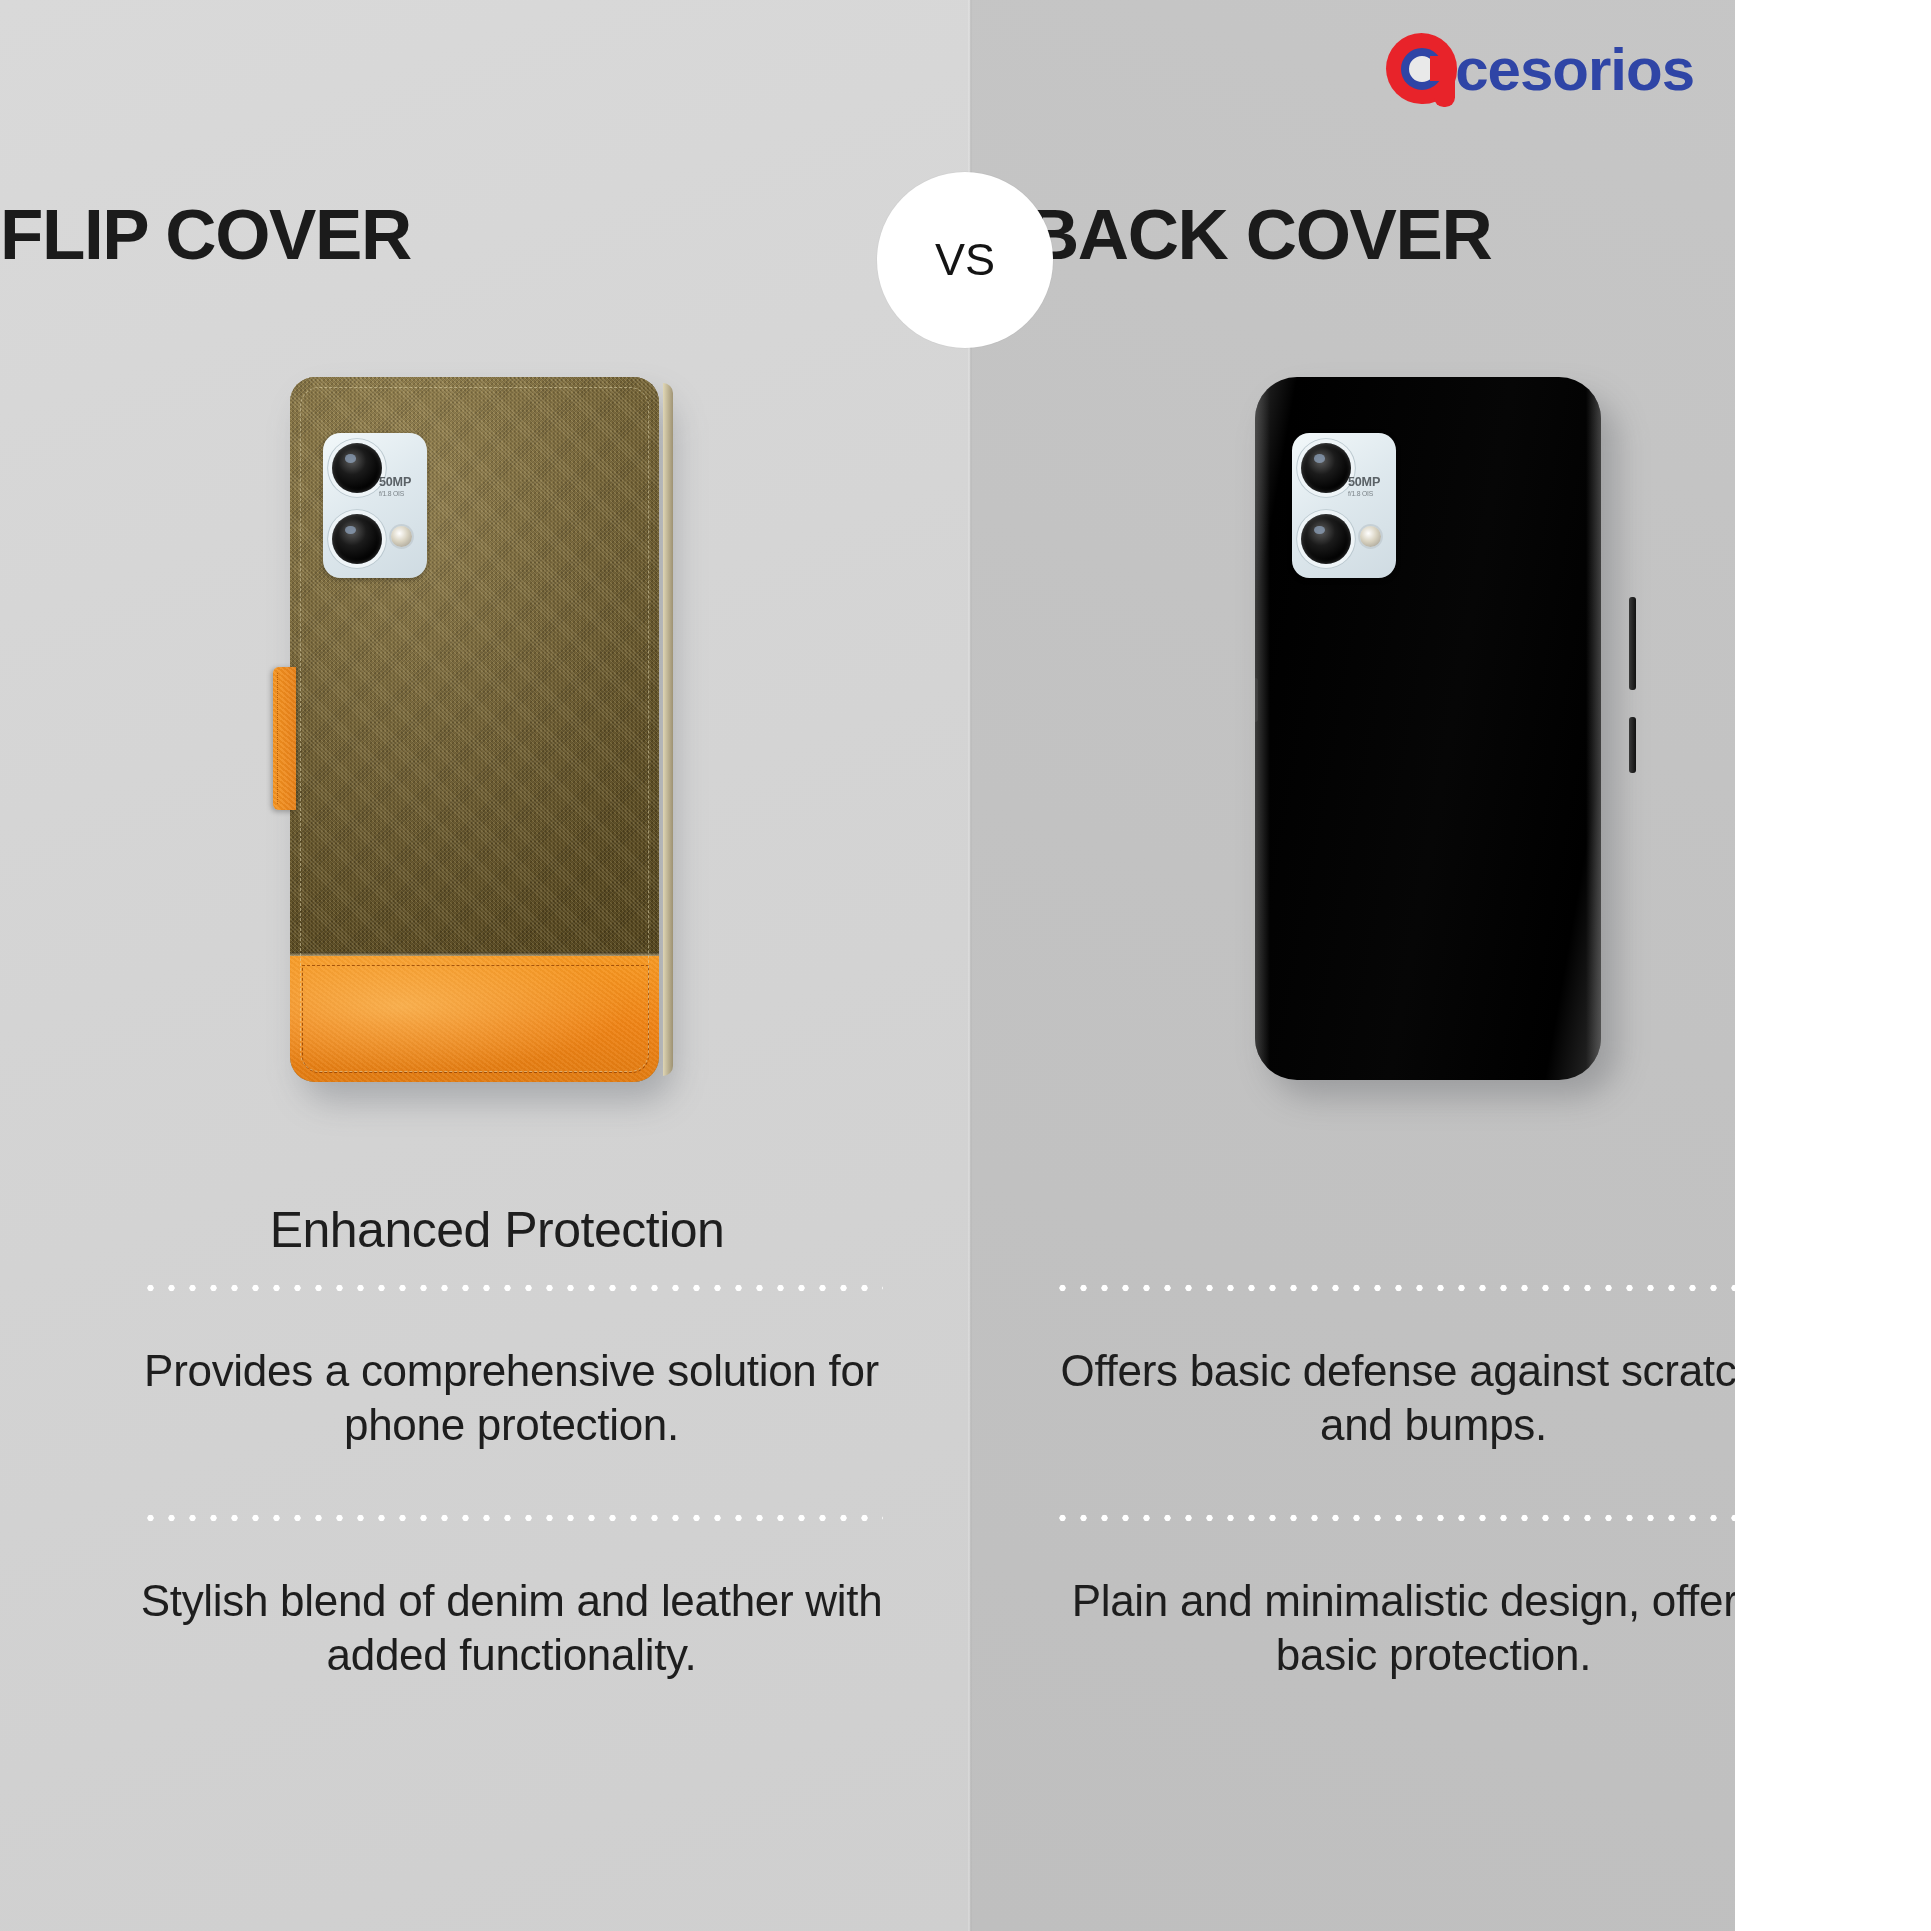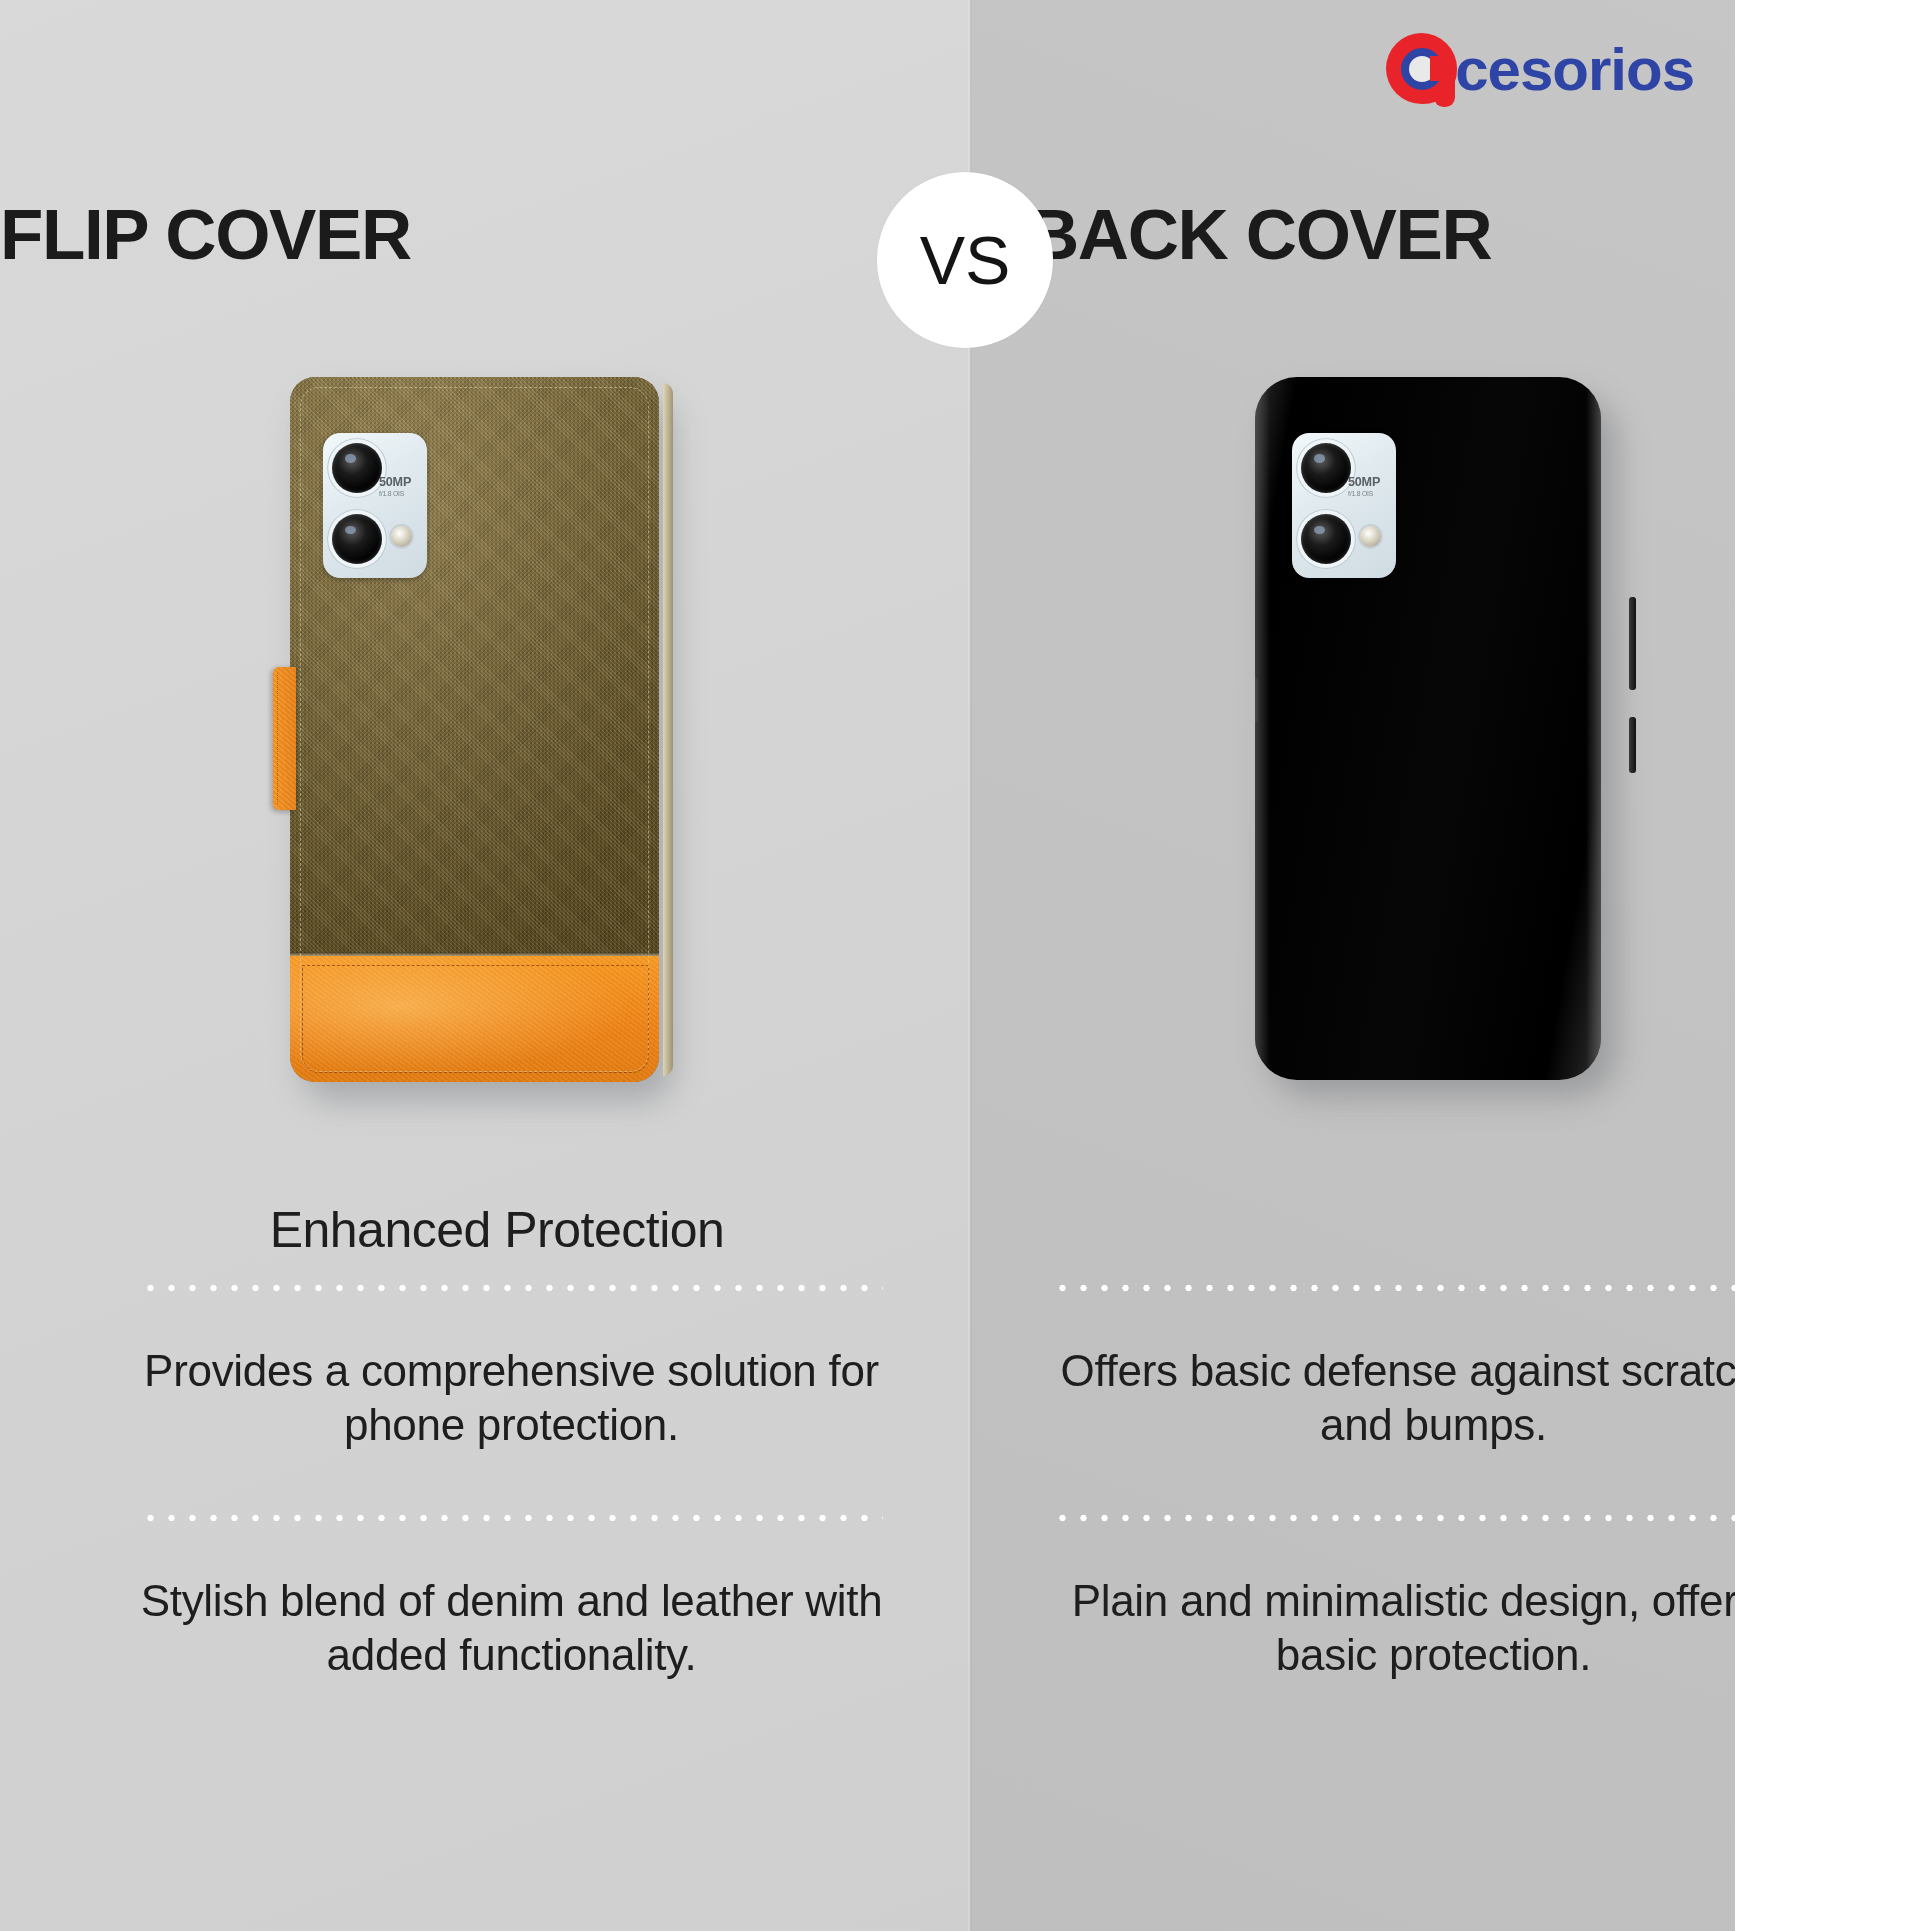--- a/index.html
+++ b/index.html
@@ -106,7 +106,7 @@
     box-shadow: 0 0 0 1px rgba(0,0,0,0.02);
   }
   .vs-badge span {
-    font-size: 68px;
+    font-size: 45px;
     color: #141414;
     letter-spacing: 0px;
     font-weight: 400;

